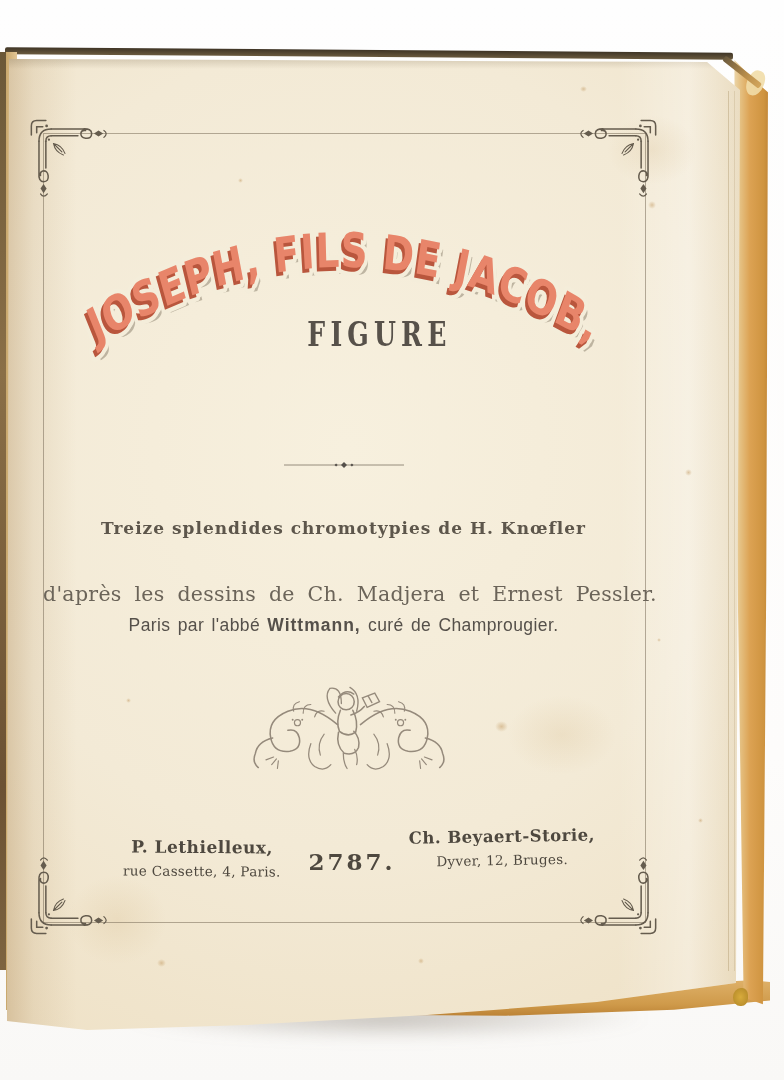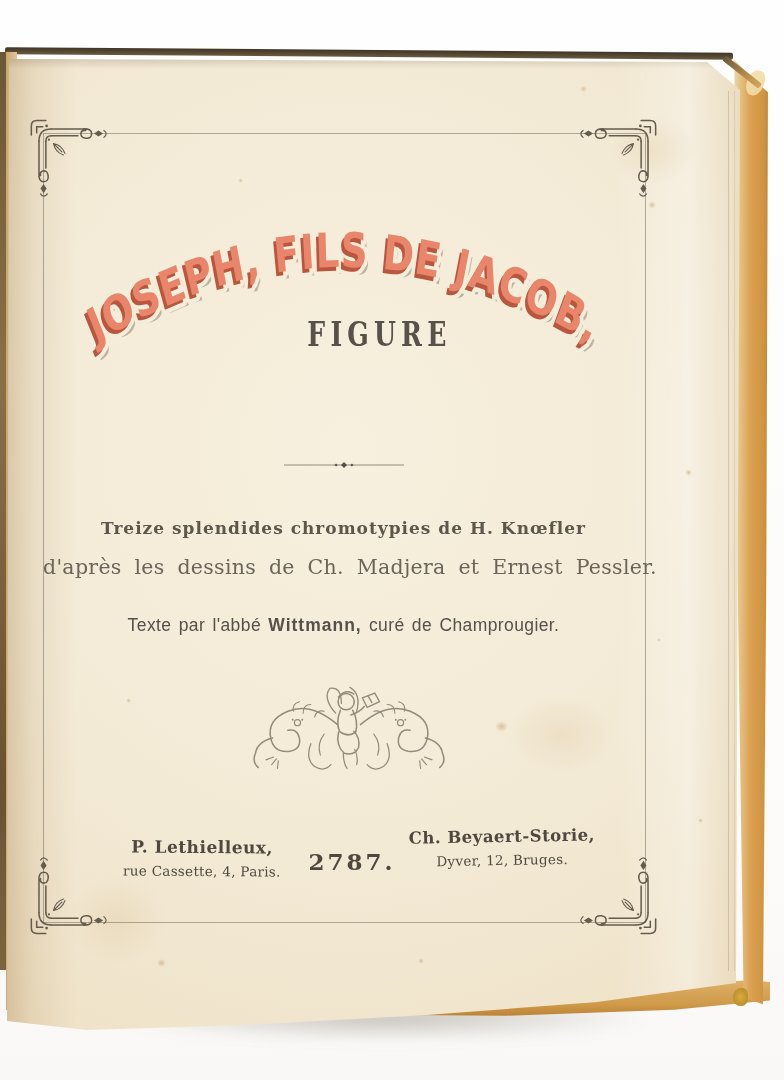--- a/index.html
+++ b/index.html
@@ -50,7 +50,7 @@
   .dieu-line .squeeze{transform:scaleX(.70);letter-spacing:4px;}
 
   .credit1{top:463px;font-size:17px;font-weight:bold;letter-spacing:1px;color:#5d564b;}
-  .credit2{top:500px;font-size:20.5px;letter-spacing:.3px;word-spacing:6px;color:#6b6459;}
+  .credit2{top:527px;font-size:20.5px;letter-spacing:.3px;word-spacing:6px;color:#6b6459;}
   .credit3{top:560px;font-size:17.5px;font-family:"Liberation Sans",sans-serif;color:#55504a;letter-spacing:.4px;word-spacing:2px;}
   .credit3 .author{font-weight:bold;letter-spacing:1px;}
 

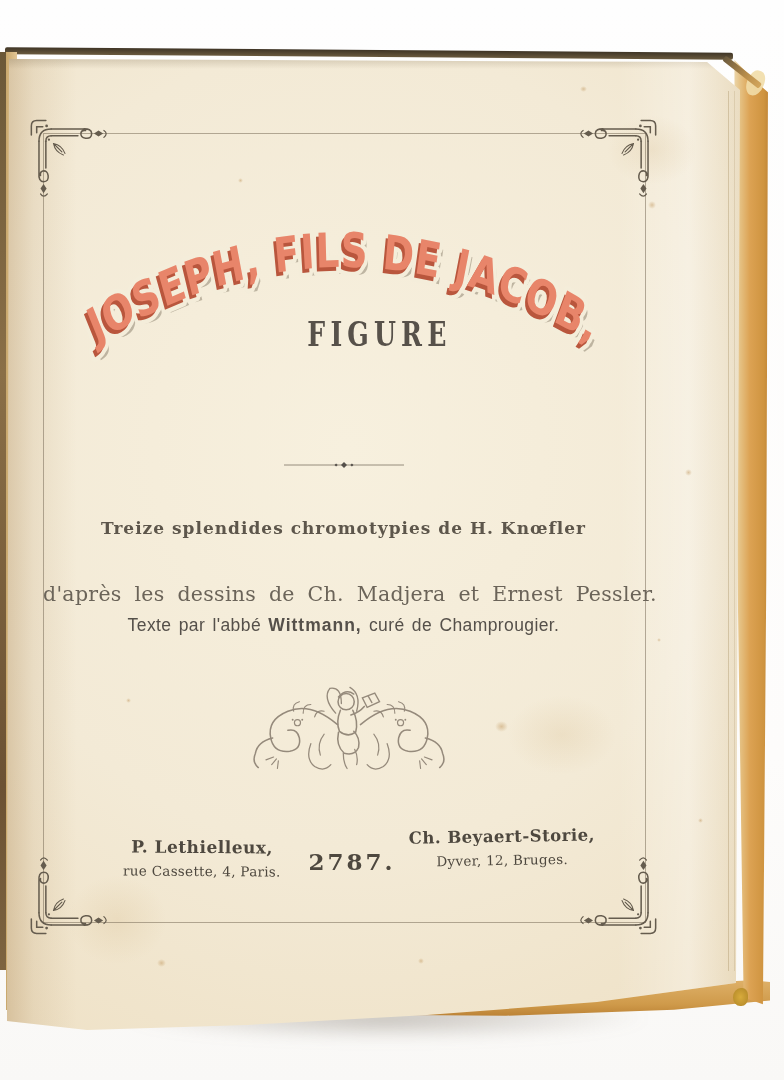--- a/index.html
+++ b/index.html
@@ -152,7 +152,7 @@
     <div class="h-center credit1">Treize splendides chromotypies de H. Knœfler</div>
     <div class="h-center credit2">d'après les dessins de Ch. Madjera et Ernest Pessler.</div>
     <div class="h-center credit3">
-      <span>Texte par l'abbé</span>
+      <span>Paris par l'abbé</span>
       <span class="author">Wittmann,</span>
       <span>curé de Champrougier.</span>
     </div>

